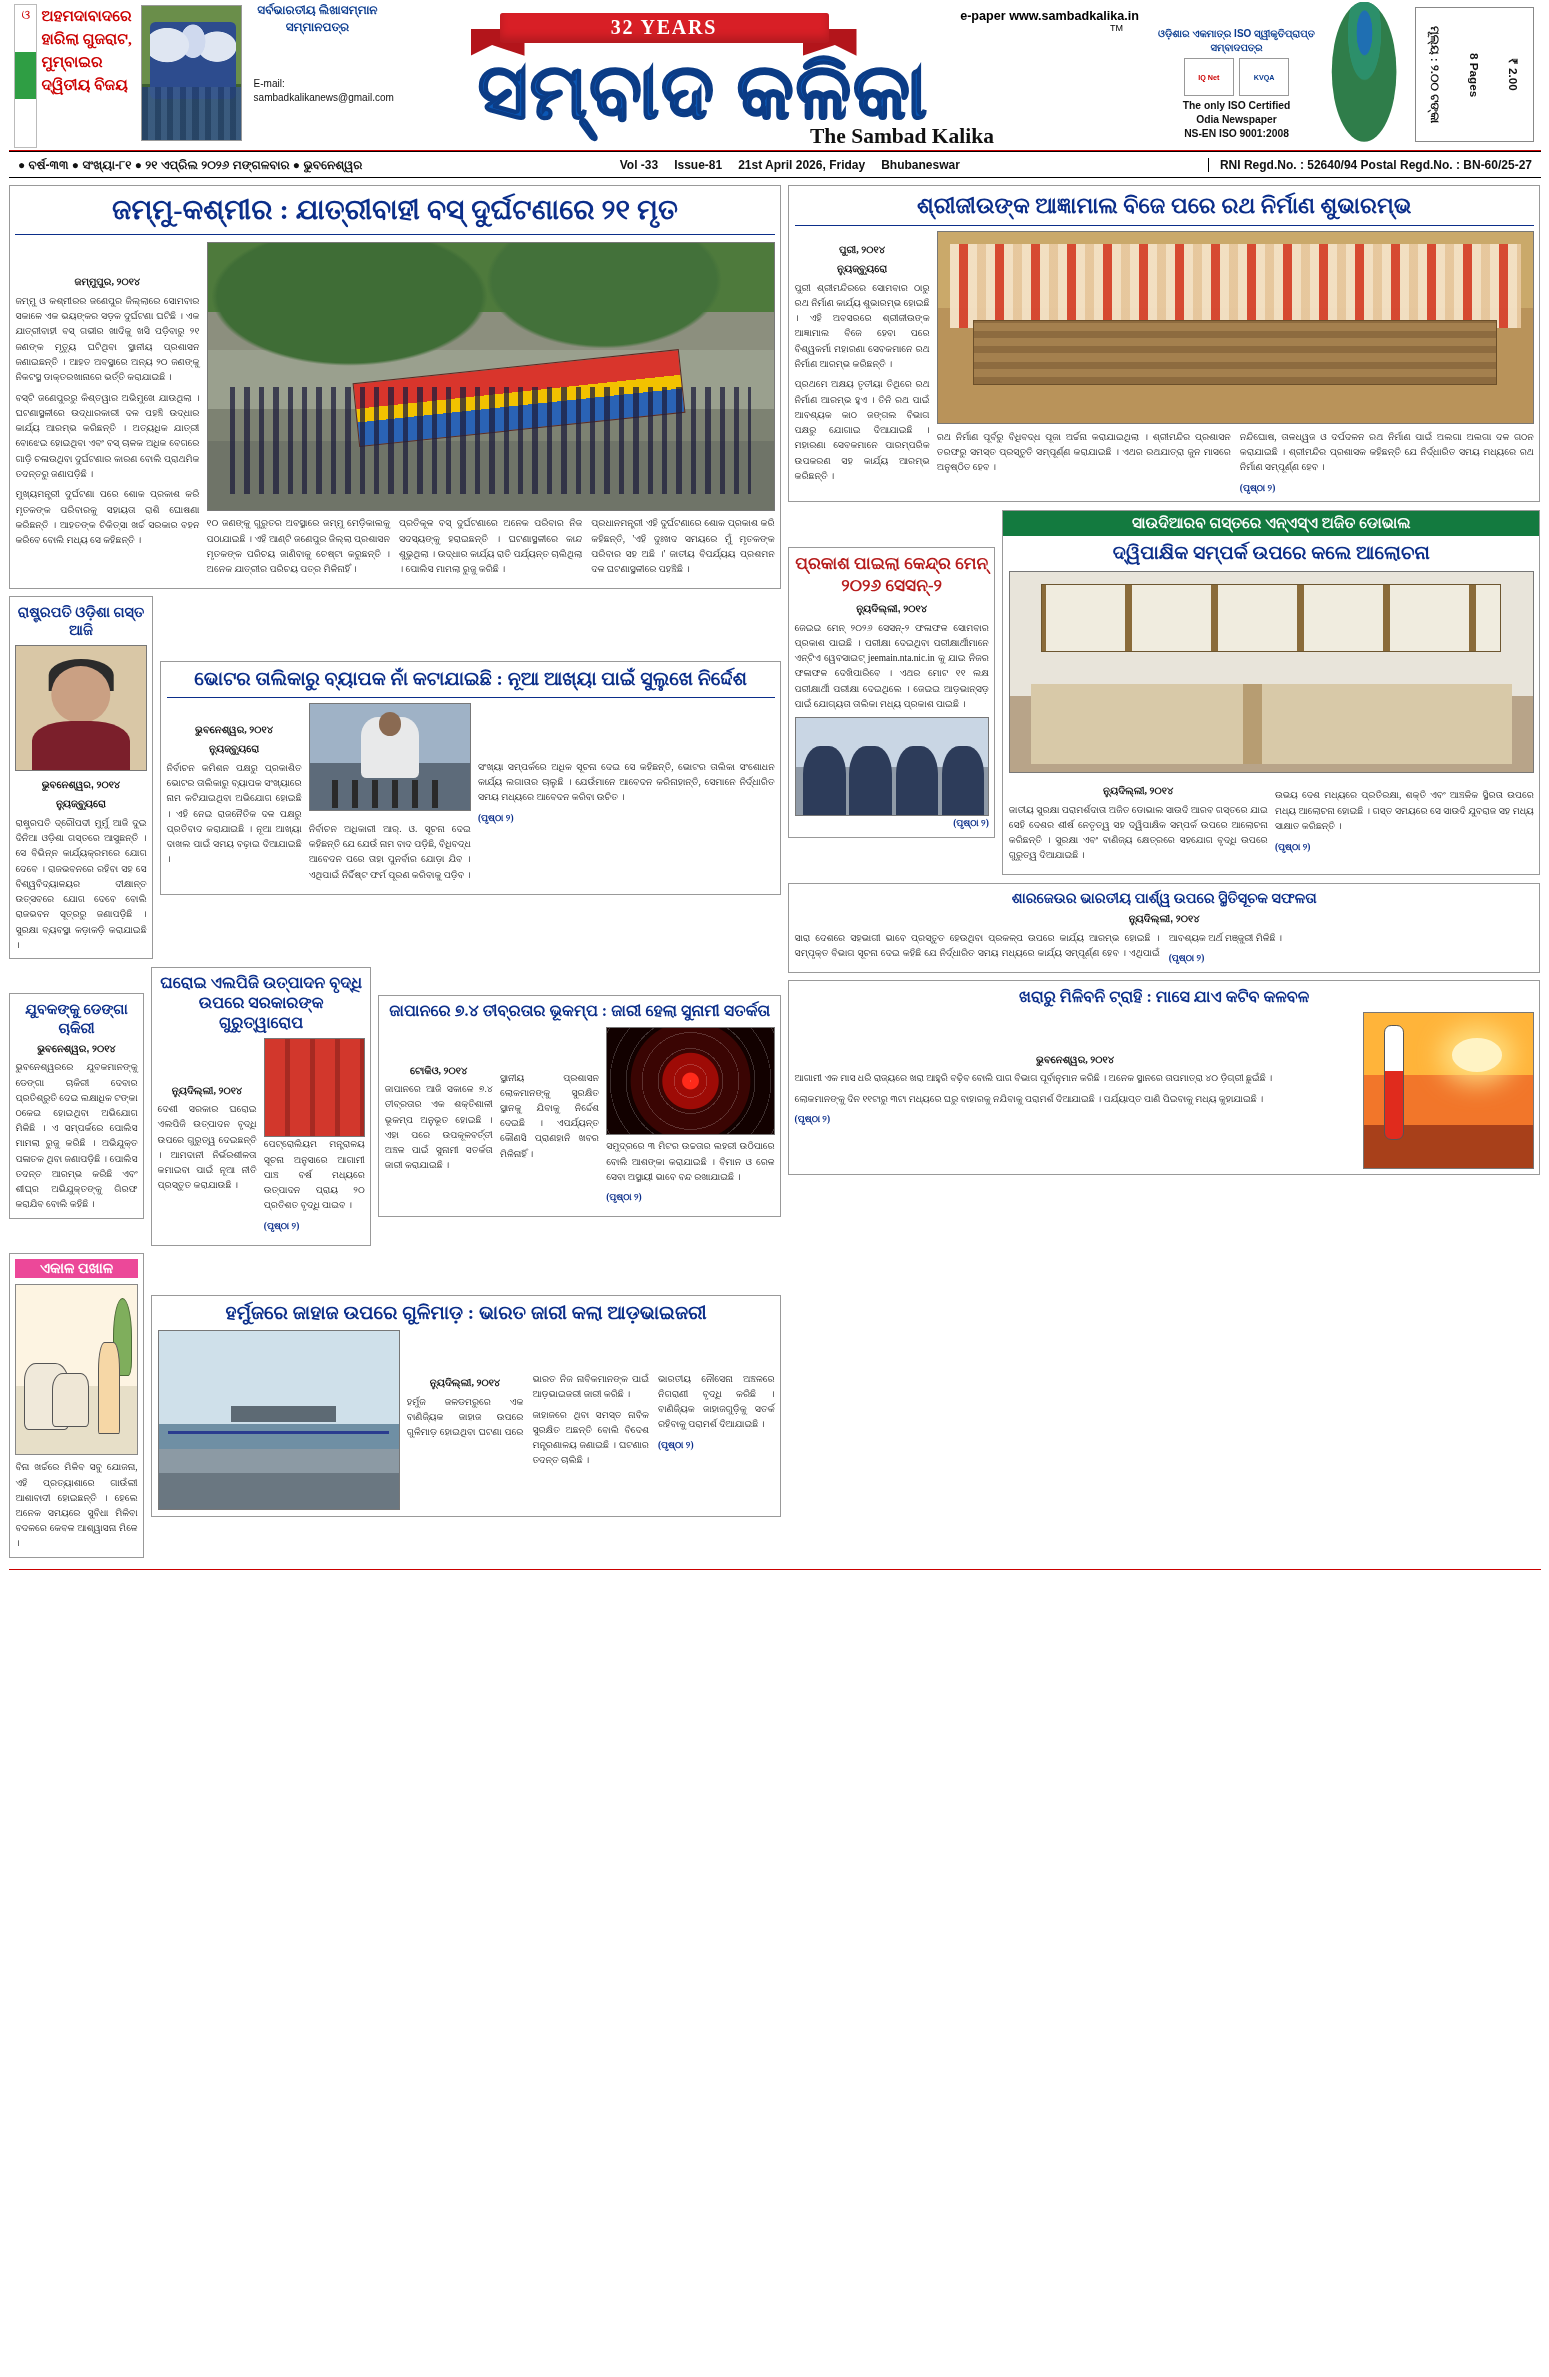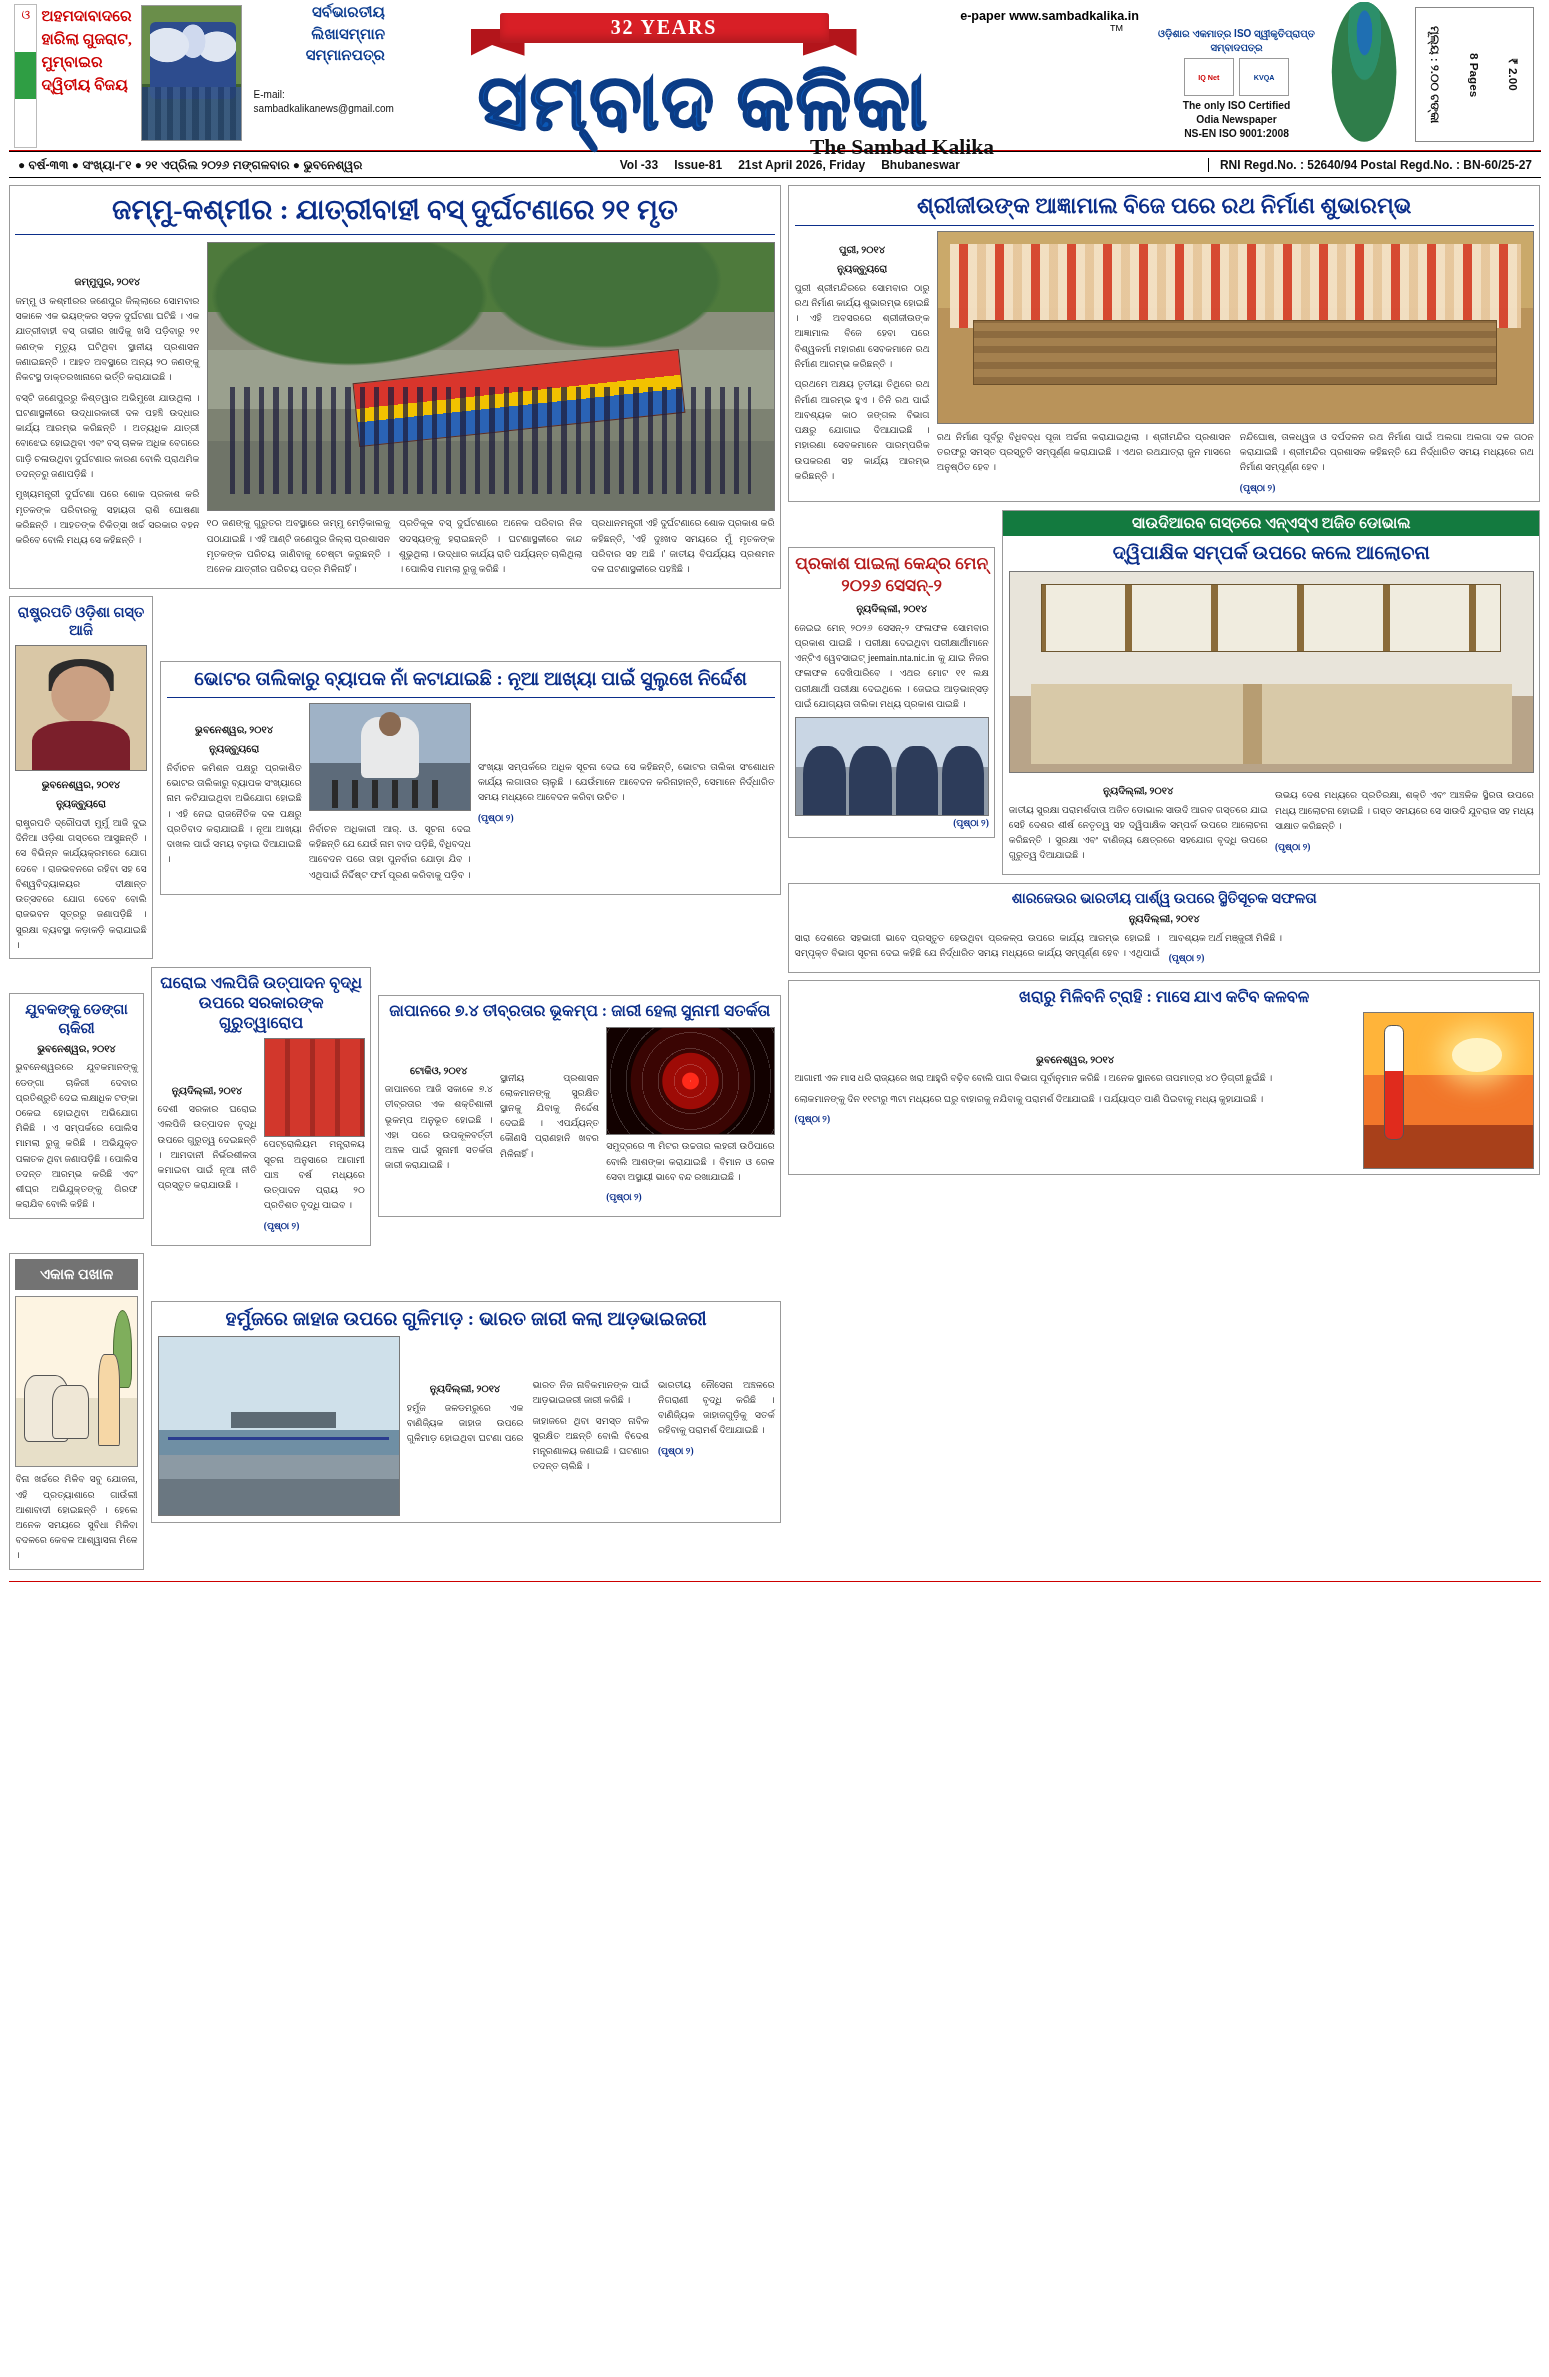--- a/index.html
+++ b/index.html
@@ -54,8 +54,8 @@
   .mast-center { position:absolute; left:241px; top:1.8px; width:907px; text-align:center; }
   .mast-topline { display:flex; align-items:flex-start; justify-content:space-between; }
   .mast-awardtxt {
-    font-family:"Liberation Serif", serif; font-size:15px; color:#0a3b8f;
-    font-weight:bold; line-height:1.45; text-align:right; width:135px;
+    font-family:"Liberation Serif", serif; font-size:12px; color:#0a3b8f;
+    font-weight:bold; line-height:1.45; text-align:center; width:135px;
   }
   .ribbon {
     position:relative; width:386px; height:54px; margin:0 auto;

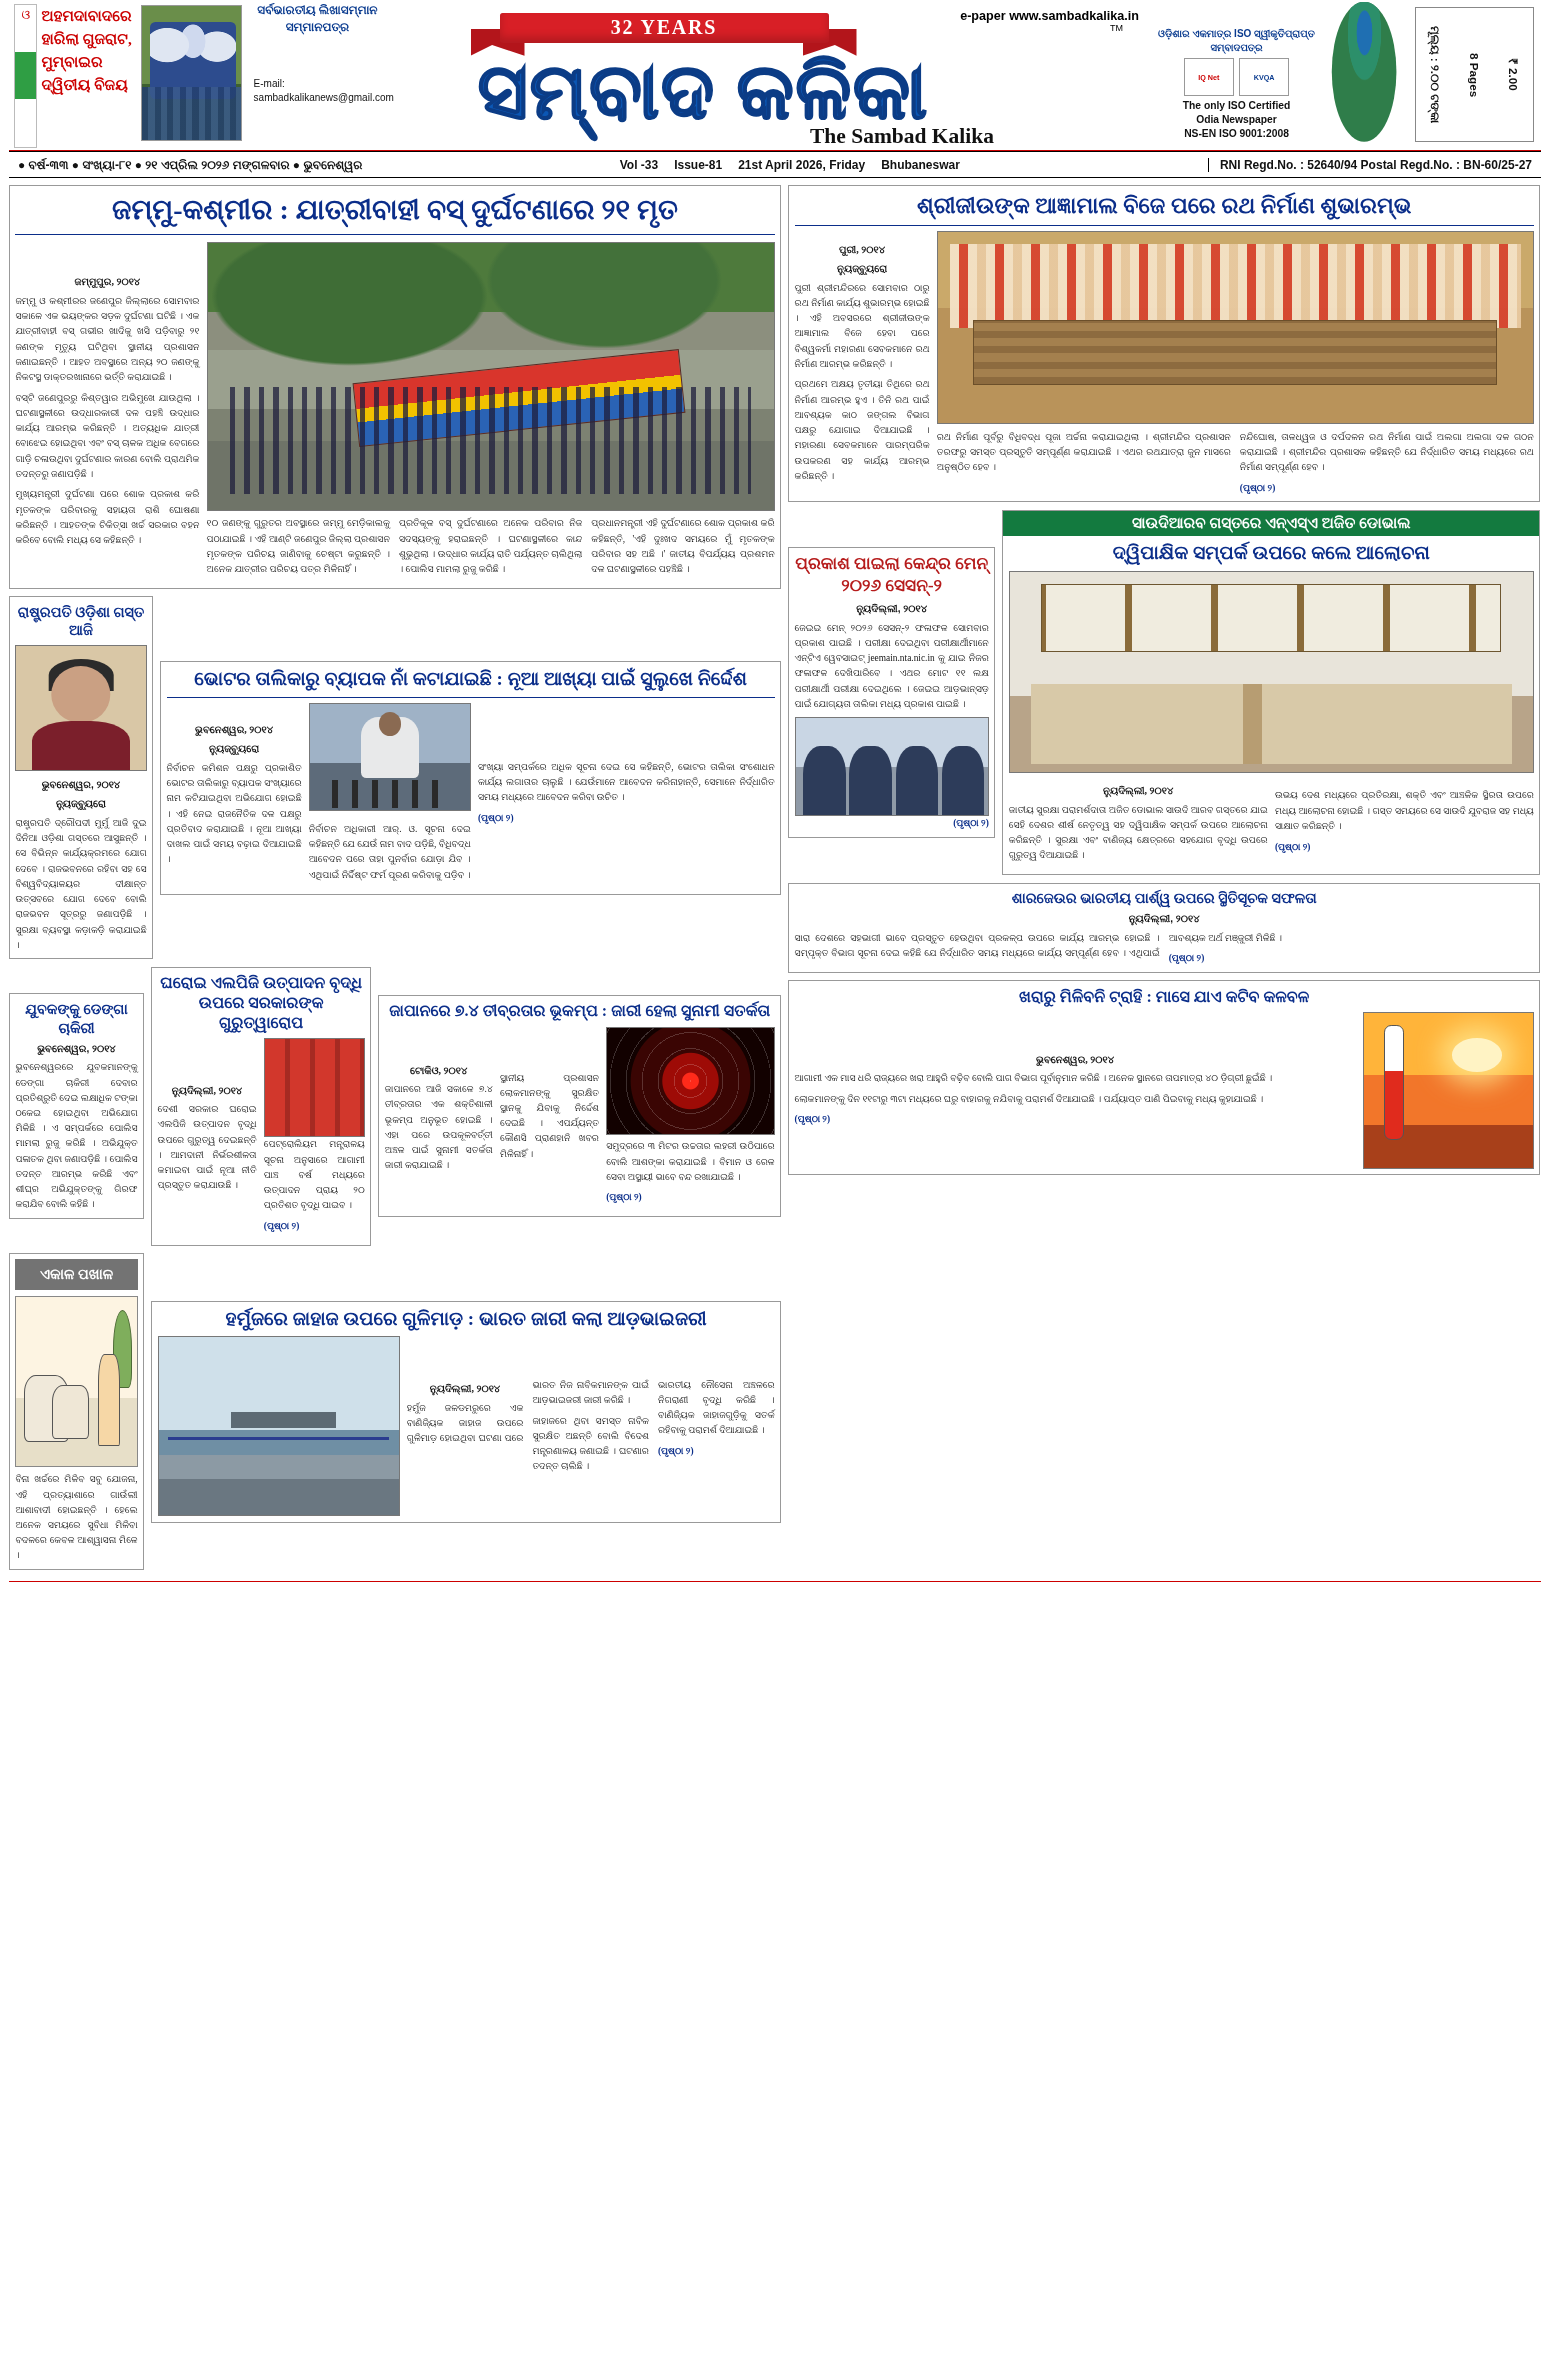--- a/index.html
+++ b/index.html
@@ -248,7 +248,7 @@
   }
   .jee-title { color:#b61c1c; font-family:"Liberation Serif", serif; font-weight:bold; font-size:17px; text-align:center; line-height:1.3;}
   .small-head { font-family:"Liberation Serif", serif; font-weight:bold; color:#0b2e8a; font-size:14.4px; text-align:center; line-height:1.3;}
-  .ekal-band { background:#737373; color:#fff; text-align:center; font-weight:bold; font-size:14.4px; padding:7px; font-family:"Liberation Serif", serif;}
+  .ekal-band { background:#ec4899; color:#fff; text-align:center; font-weight:bold; font-size:14.4px; padding:1px; font-family:"Liberation Serif", serif;}
   .footer-rule { border-top:1.8px solid #c00; margin-top:3.6px; }
   .flexrow { display:flex; gap:7.2px;align-items:center; }
 </style>

